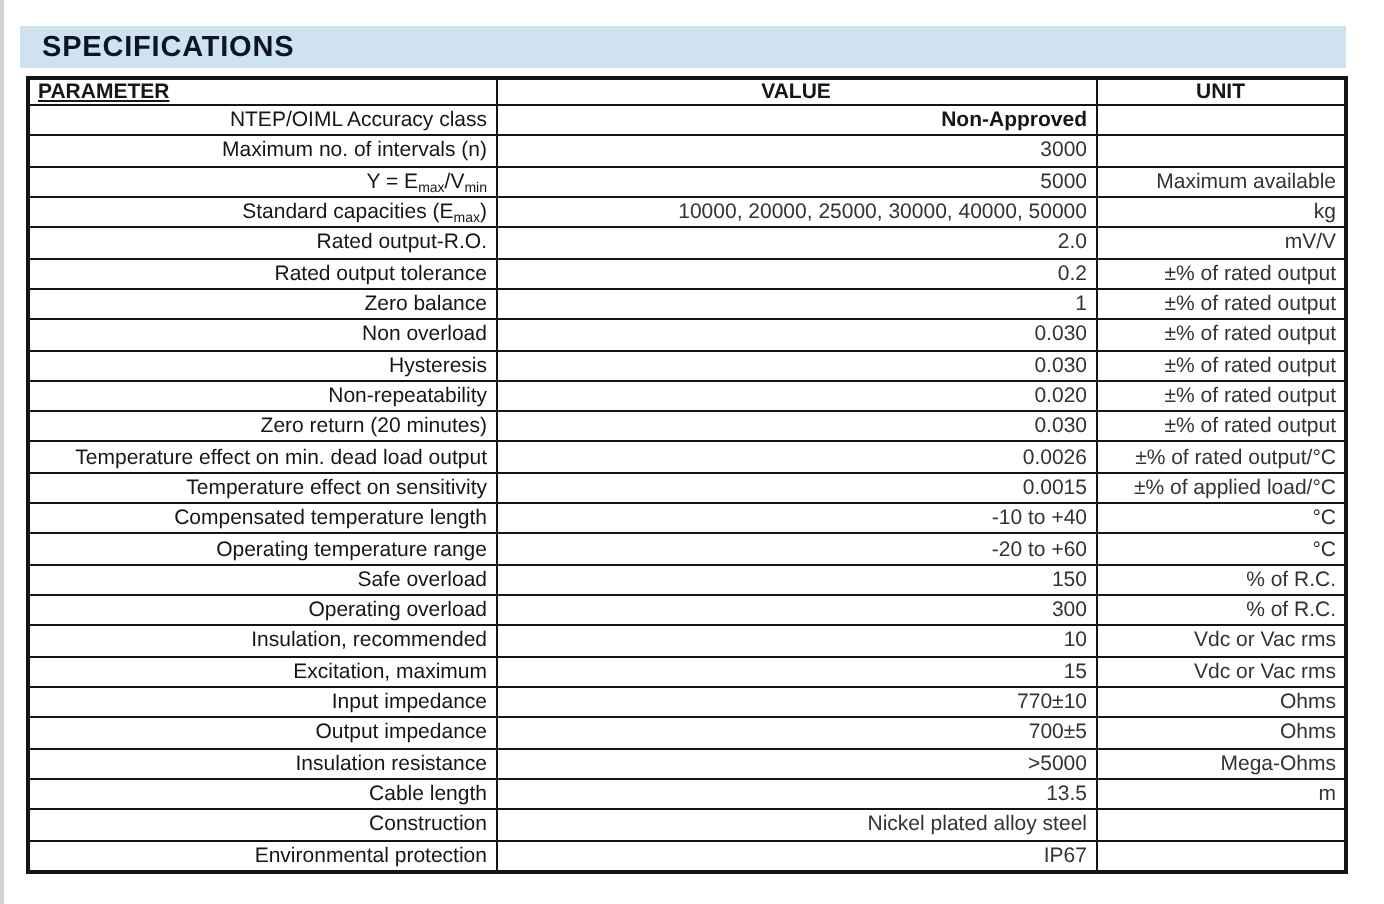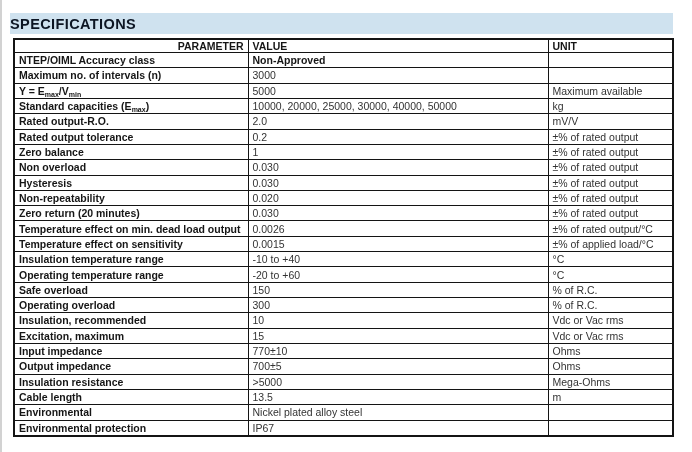--- a/index.html
+++ b/index.html
@@ -31,6 +31,7 @@
     font-weight: bold;
     color: var(--title-text, #0c1523);
     letter-spacing: 0.4px;
+    padding-left: 11px;
   }
   .spec-table {
     position: absolute;

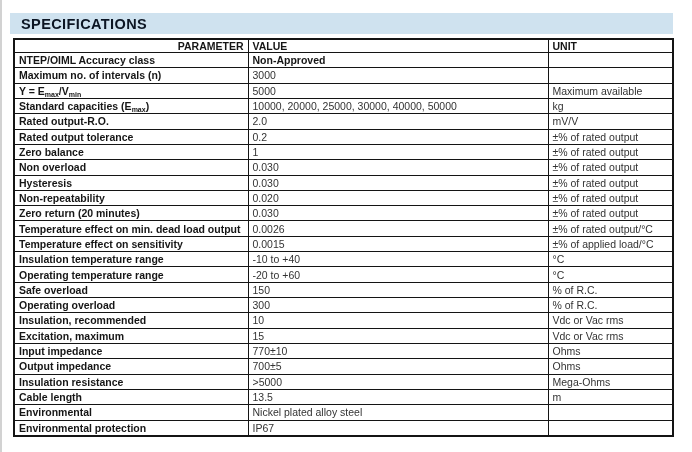--- a/index.html
+++ b/index.html
@@ -55,7 +55,7 @@
     color: var(--param-text, #161616);
     text-align: left;
   }
-  .spec-table th.param-h { text-align: right; }
+  .spec-table th.param-h { text-align: left; text-decoration: underline; }
   .spec-table td.param {
     font-weight: bold;
     color: var(--param-text, #161616);

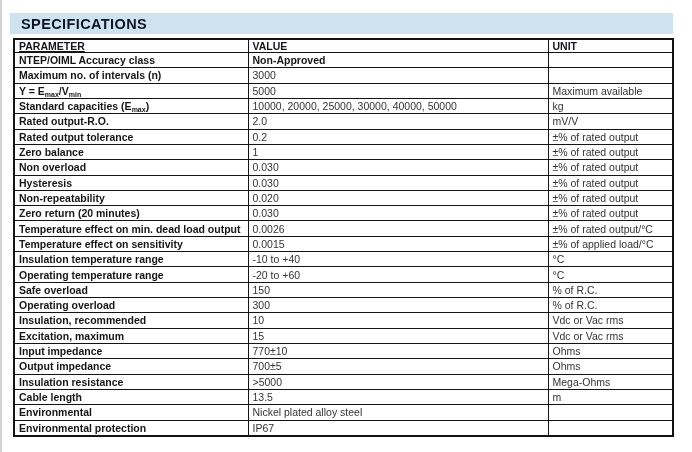--- a/index.html
+++ b/index.html
@@ -53,7 +53,7 @@
   .spec-table th {
     font-weight: bold;
     color: var(--param-text, #161616);
-    text-align: left;
+    text-align: center;
   }
   .spec-table th.param-h { text-align: left; text-decoration: underline; }
   .spec-table td.param {

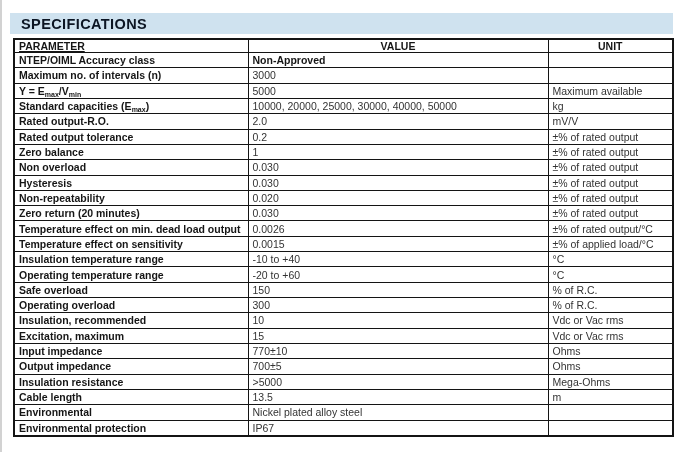--- a/index.html
+++ b/index.html
@@ -57,9 +57,9 @@
   }
   .spec-table th.param-h { text-align: left; text-decoration: underline; }
   .spec-table td.param {
-    font-weight: bold;
+    font-weight: normal;
     color: var(--param-text, #161616);
-    text-align: left;
+    text-align: right;
   }
   .spec-table td.value, .spec-table td.unit {
     text-align: left;

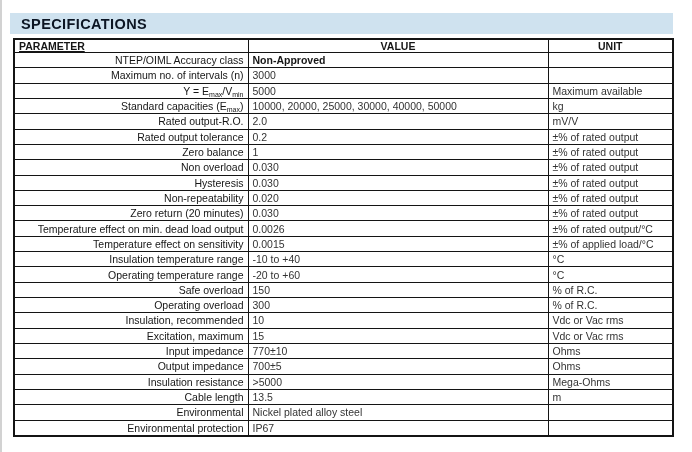--- a/index.html
+++ b/index.html
@@ -62,7 +62,7 @@
     text-align: right;
   }
   .spec-table td.value, .spec-table td.unit {
-    text-align: left;
+    text-align: right;
     color: var(--value-text, #333333);
     font-weight: normal;
   }

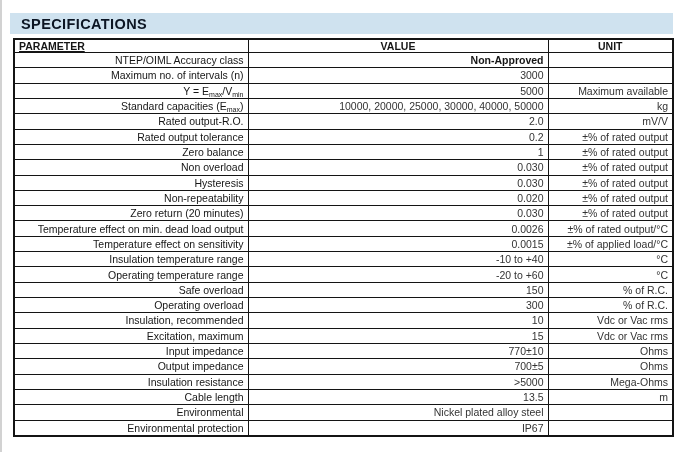--- a/index.html
+++ b/index.html
@@ -165,7 +165,7 @@
         <td class="unit">±% of applied load/°C</td>
       </tr>
       <tr>
-        <td class="param">Insulation temperature range</td>
+        <td class="param">Compensated temperature length</td>
         <td class="value">-10 to +40</td>
         <td class="unit">°C</td>
       </tr>

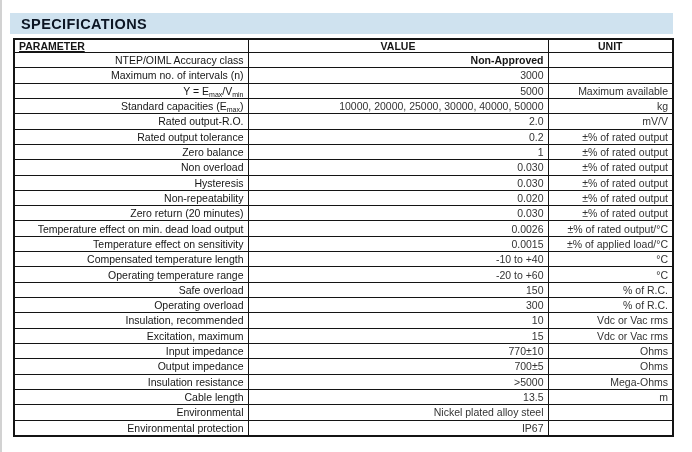--- a/index.html
+++ b/index.html
@@ -215,7 +215,7 @@
         <td class="unit">m</td>
       </tr>
       <tr>
-        <td class="param">Environmental</td>
+        <td class="param">Construction</td>
         <td class="value">Nickel plated alloy steel</td>
         <td class="unit"></td>
       </tr>

